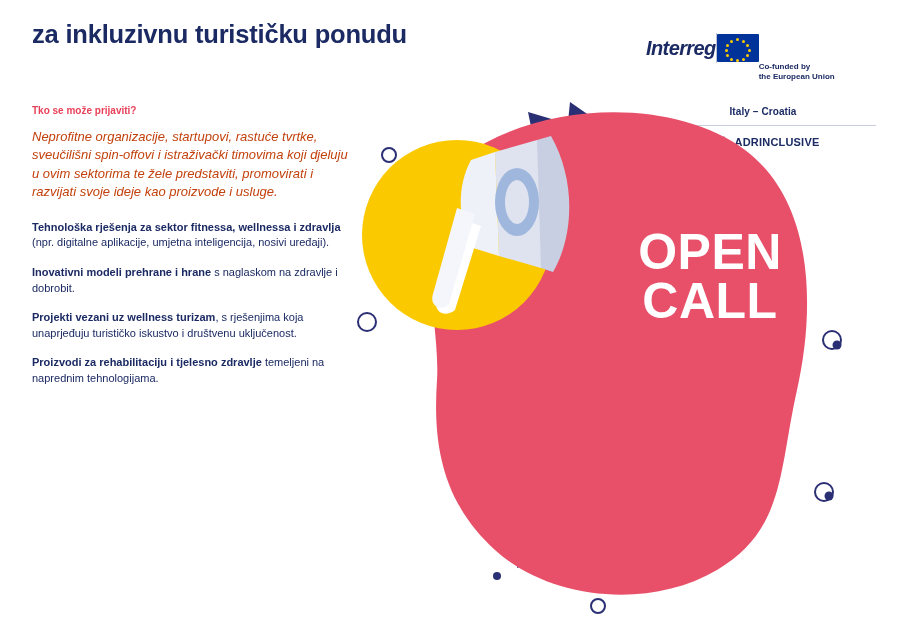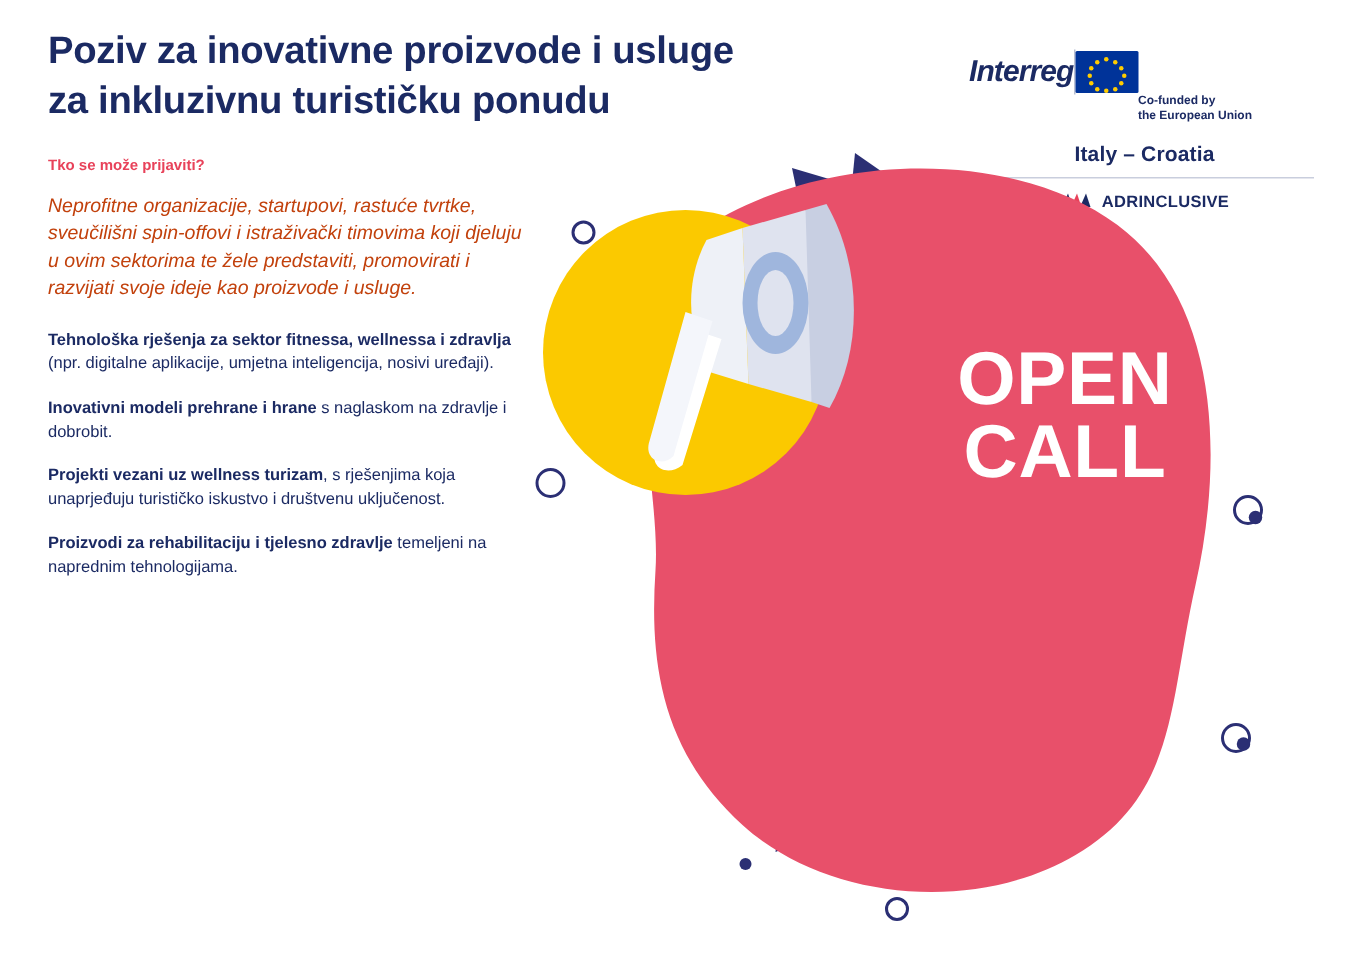--- a/index.html
+++ b/index.html
@@ -181,7 +181,6 @@
 <body>
 
 <div class="poster-title">
-  <span class="line">Poziv za inovativne proizvode i usluge</span>
   <span class="line">za inkluzivnu turističku ponudu</span>
 </div>
 

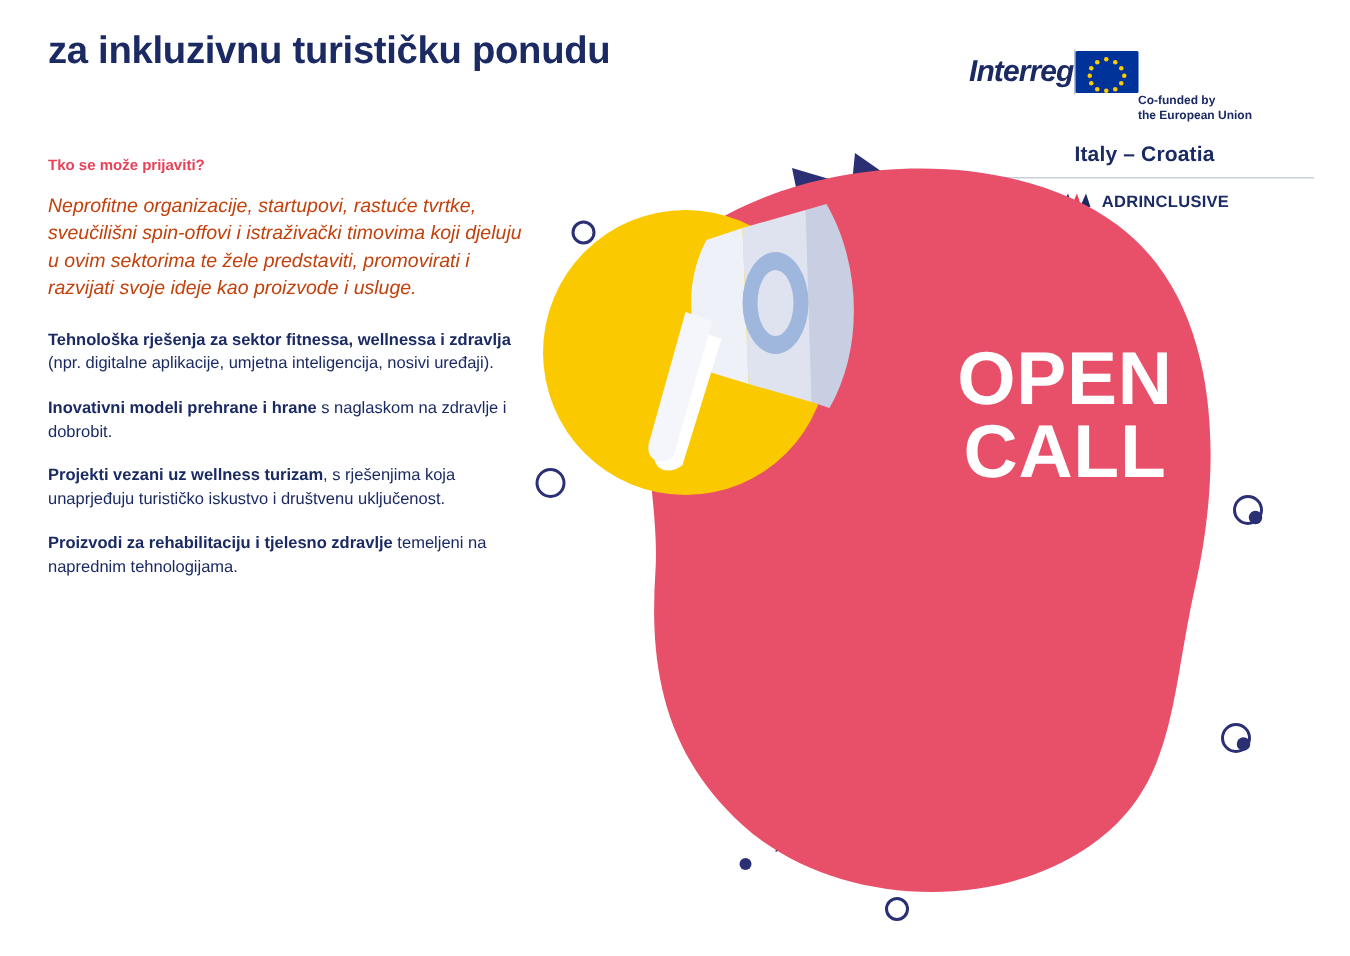--- a/index.html
+++ b/index.html
@@ -83,10 +83,10 @@
     margin-top: 48px;
   }
   .interreg-sub {
-    font-size: 14px;
-    font-weight: bold;
-    color: #1b2a63;
-    margin-top: 12px;
+    font-size: 10px;
+    font-weight: bold;
+    color: #1b2a63;
+    margin-top: 24px;
     letter-spacing: 0.1px;
   }
   .hr-sep {

